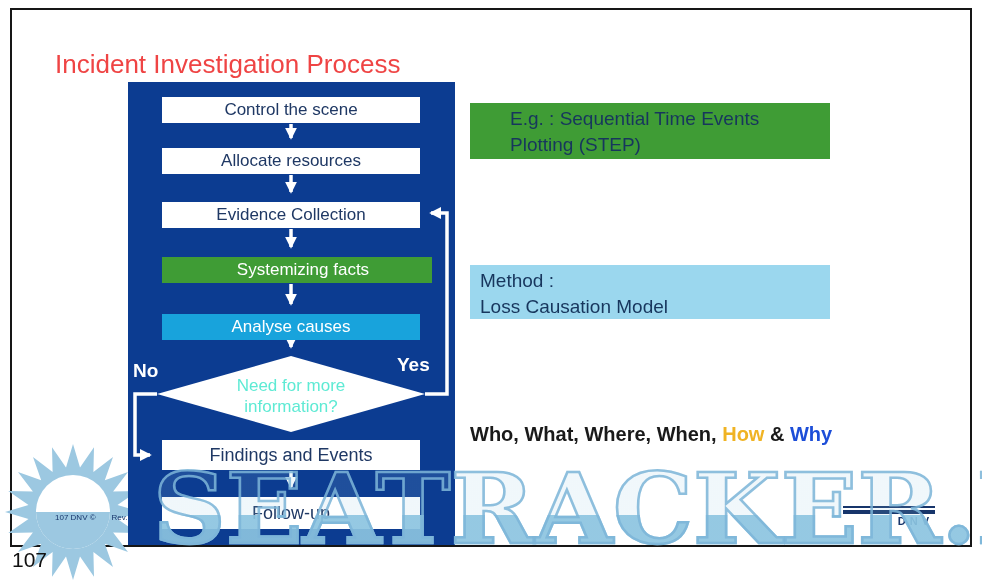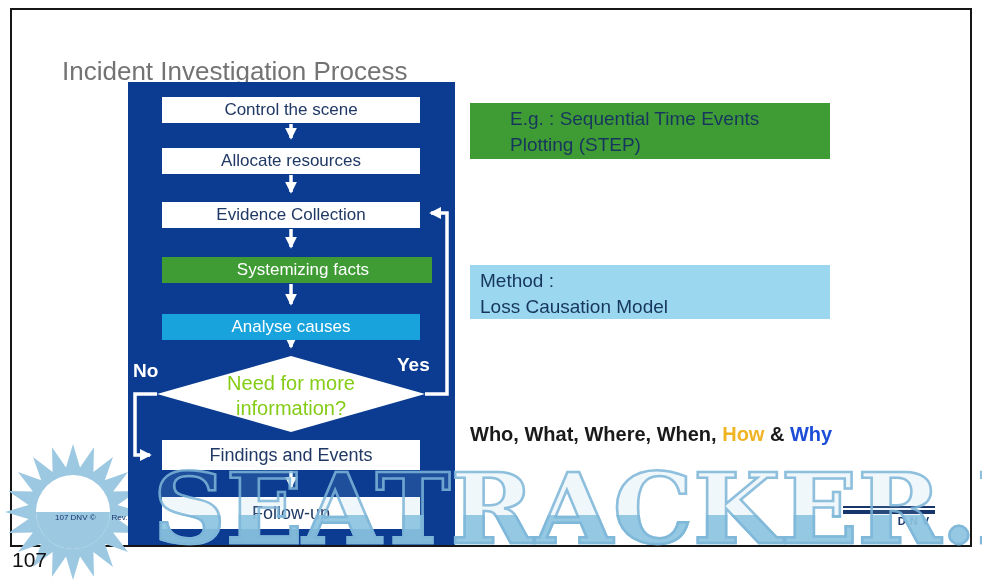--- a/index.html
+++ b/index.html
@@ -7,8 +7,8 @@
         font-family:"Liberation Sans",sans-serif;}
   .slide-frame{position:absolute;left:10px;top:8px;width:958px;height:535px;
         border:2px solid #161616;background:#ffffff;z-index:0;}
-  .slide-title{position:absolute;left:50px;top:44px;margin:12px;font-size:26px;font-weight:normal;
-        color:#737373;z-index:2;}
+  .slide-title{position:absolute;left:50px;top:44px;margin:5px;font-size:26px;font-weight:normal;
+        color:#ef4444;z-index:2;}
   
   .panel{position:absolute;left:128px;top:82px;width:327px;height:463px;background:#0c3c91;z-index:2;}
   .connectors{position:absolute;left:0;top:0;z-index:1;}

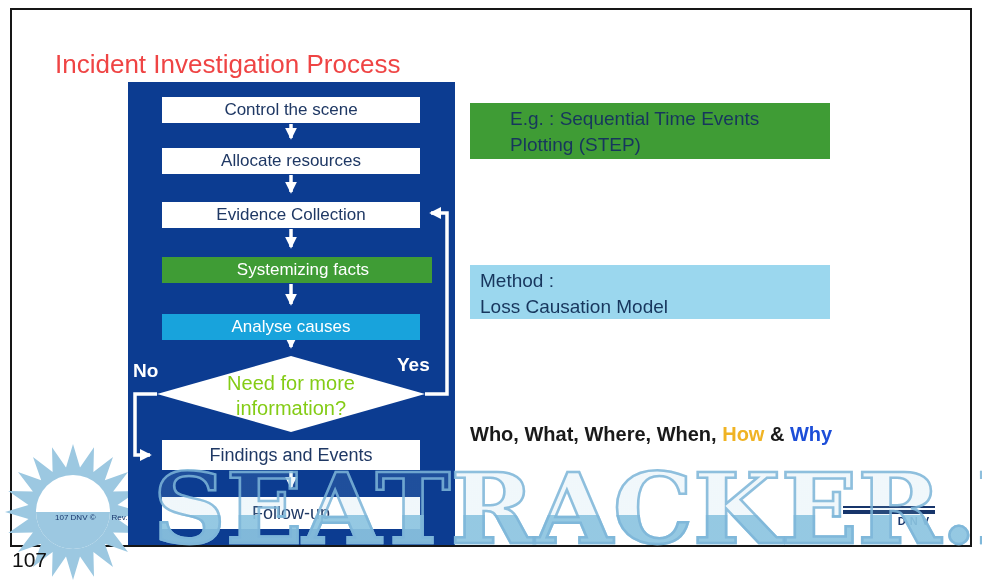--- a/index.html
+++ b/index.html
@@ -20,8 +20,8 @@
   .step.findings{top:358px;height:30px;font-size:18px;}
   .step.followup{top:415px;height:32px;font-size:18px;}
   .decision-text{position:absolute;left:73px;top:286px;width:180px;height:56px;display:flex;
-        align-items:center;justify-content:center;text-align:center;font-size:20px;line-height:1.25;
-        color:#84cc16;z-index:2;}
+        align-items:center;justify-content:center;text-align:center;font-size:17px;line-height:1.25;
+        color:#5eead4;z-index:2;}
   .branch-label{position:absolute;color:#ffffff;font-weight:bold;font-size:19px;z-index:2;}
   .branch-no{left:5px;top:278px;}
   .branch-yes{left:269px;top:272px;}

